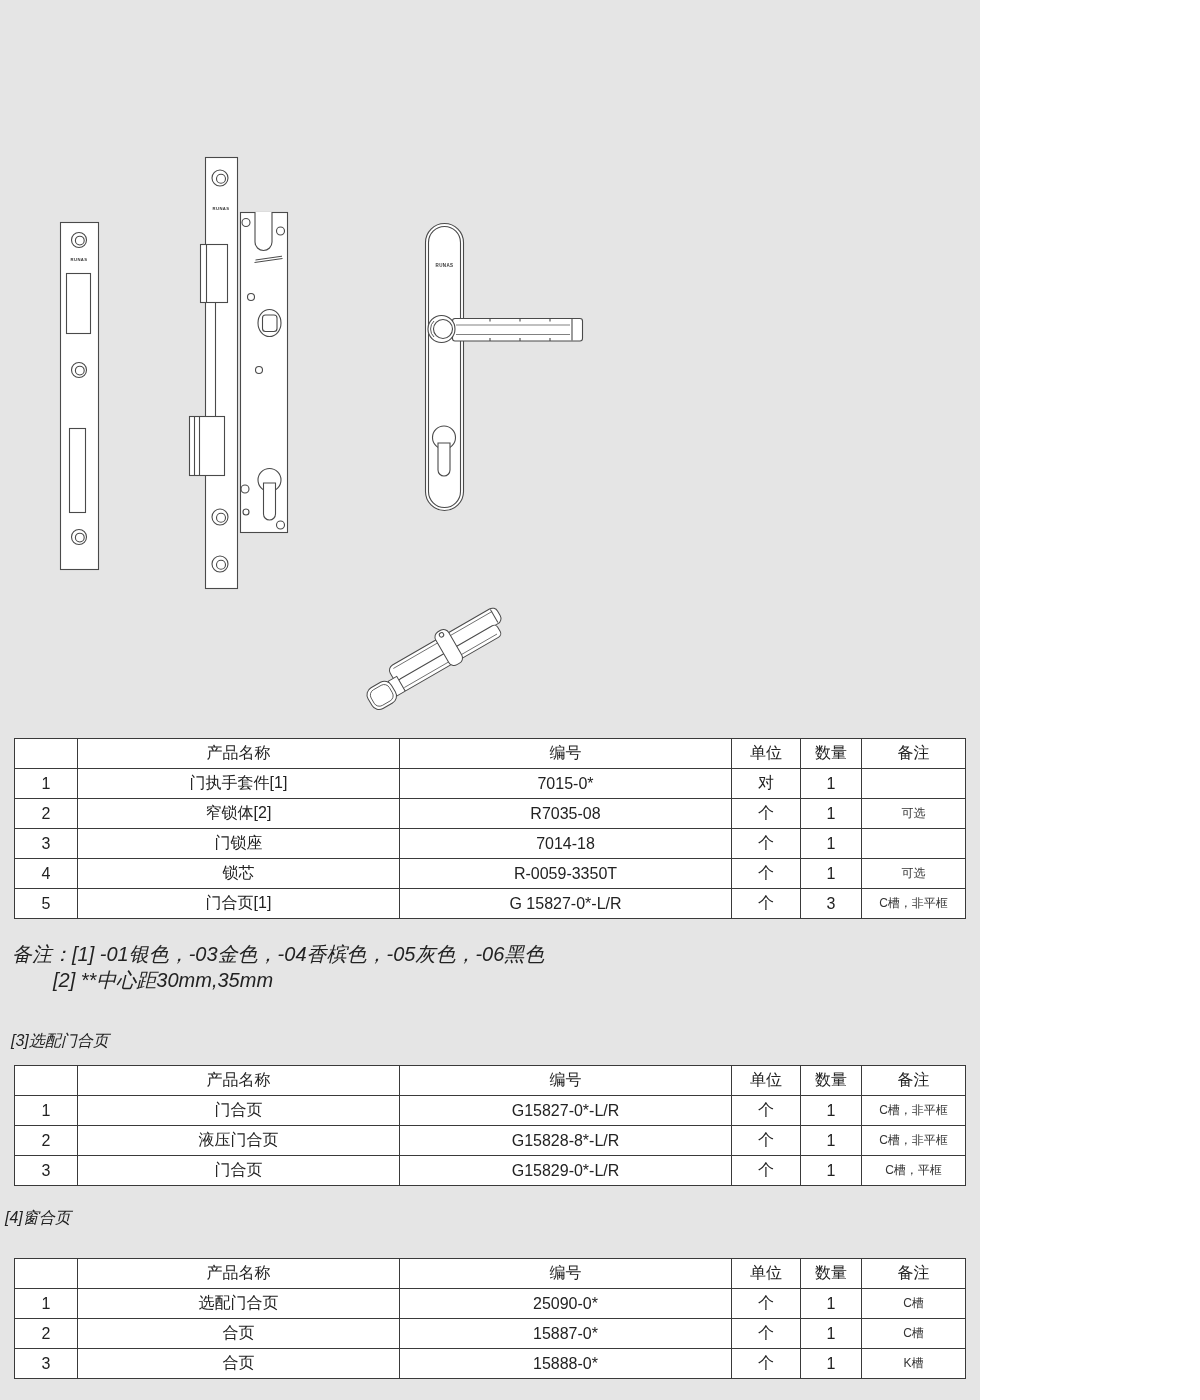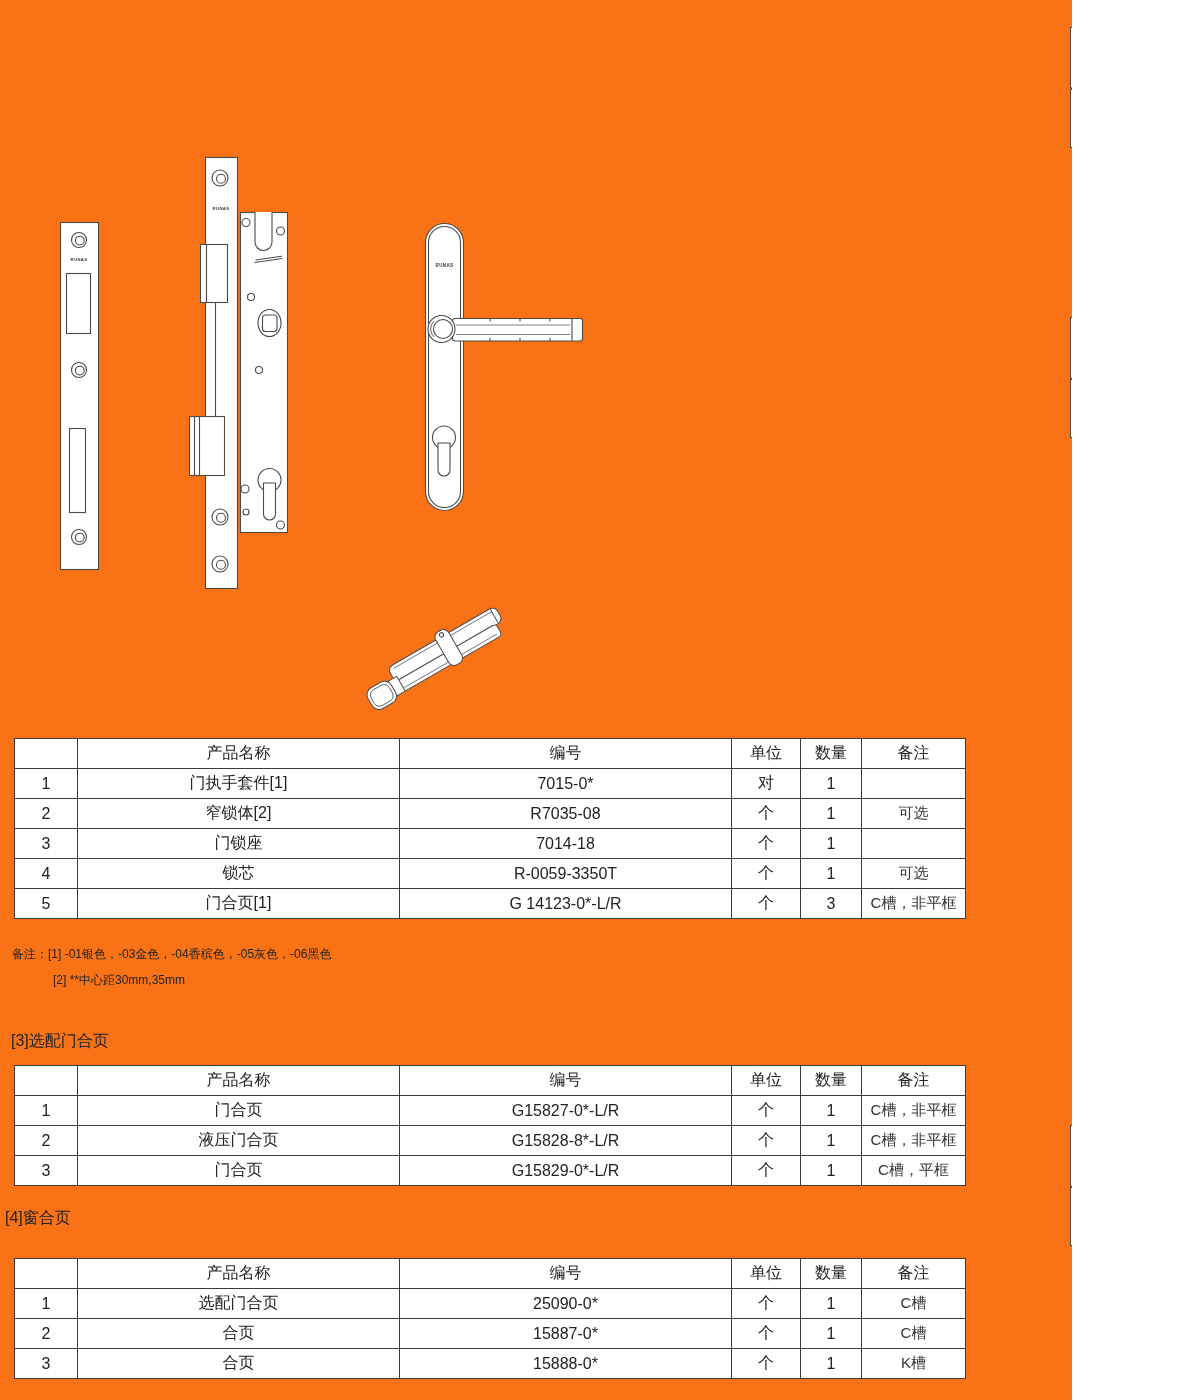--- a/index.html
+++ b/index.html
@@ -4,7 +4,7 @@
 <style>
   html,body { margin:0; padding:0; background:#fff; }
   .page {
-    position:relative; width:1072px; height:1400px; background:#f97316;
+    position:relative; width:980px; height:1400px; background:#e5e5e5;
     font-family:"Liberation Sans","DejaVu Sans",sans-serif; color:#222;
     overflow:hidden;
   }

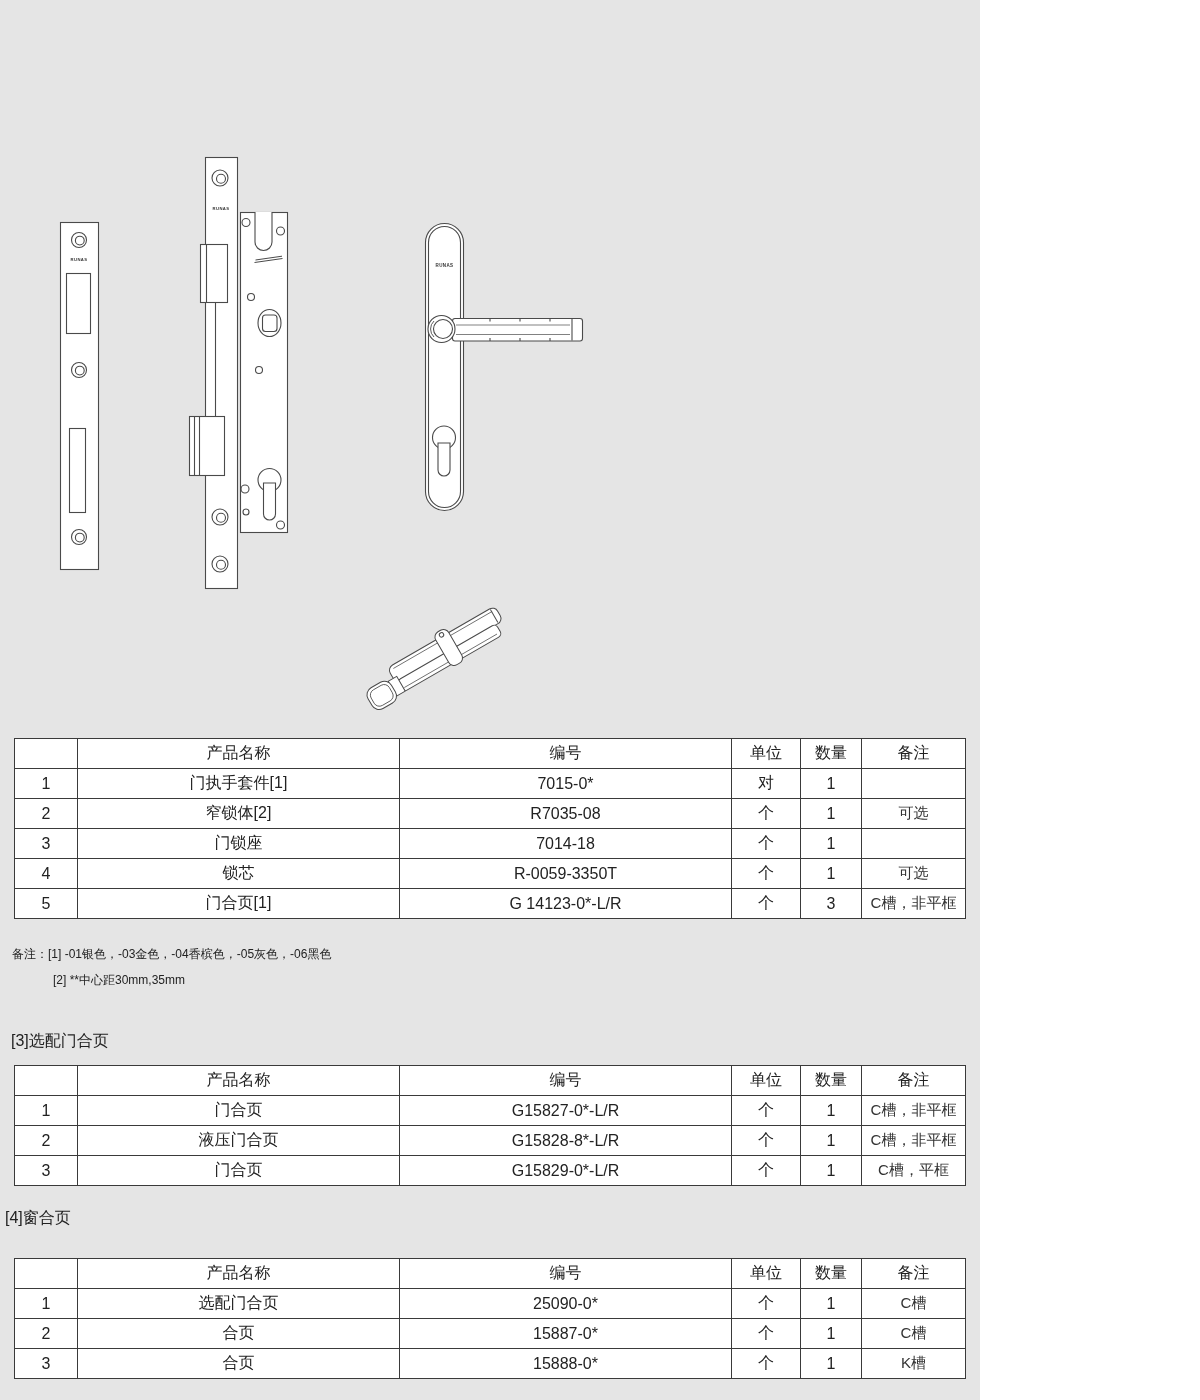--- a/index.html
+++ b/index.html
@@ -18,7 +18,7 @@
     height:29px; font-size:16px; padding:0 2px; overflow:hidden; white-space:nowrap;
   }
   .parts-table tr.hdr td { font-size:16px; color:#222; }
-  .parts-table td.c-remark { font-size:15px; color:#333; }
+  .parts-table td.c-remark { font-size:12px; color:#333; }
   .note-block { position:absolute; font-size:12px; color:#222; line-height:26px; }
   .note-line { white-space:pre; }
   .note-indent { padding-left:41px; }

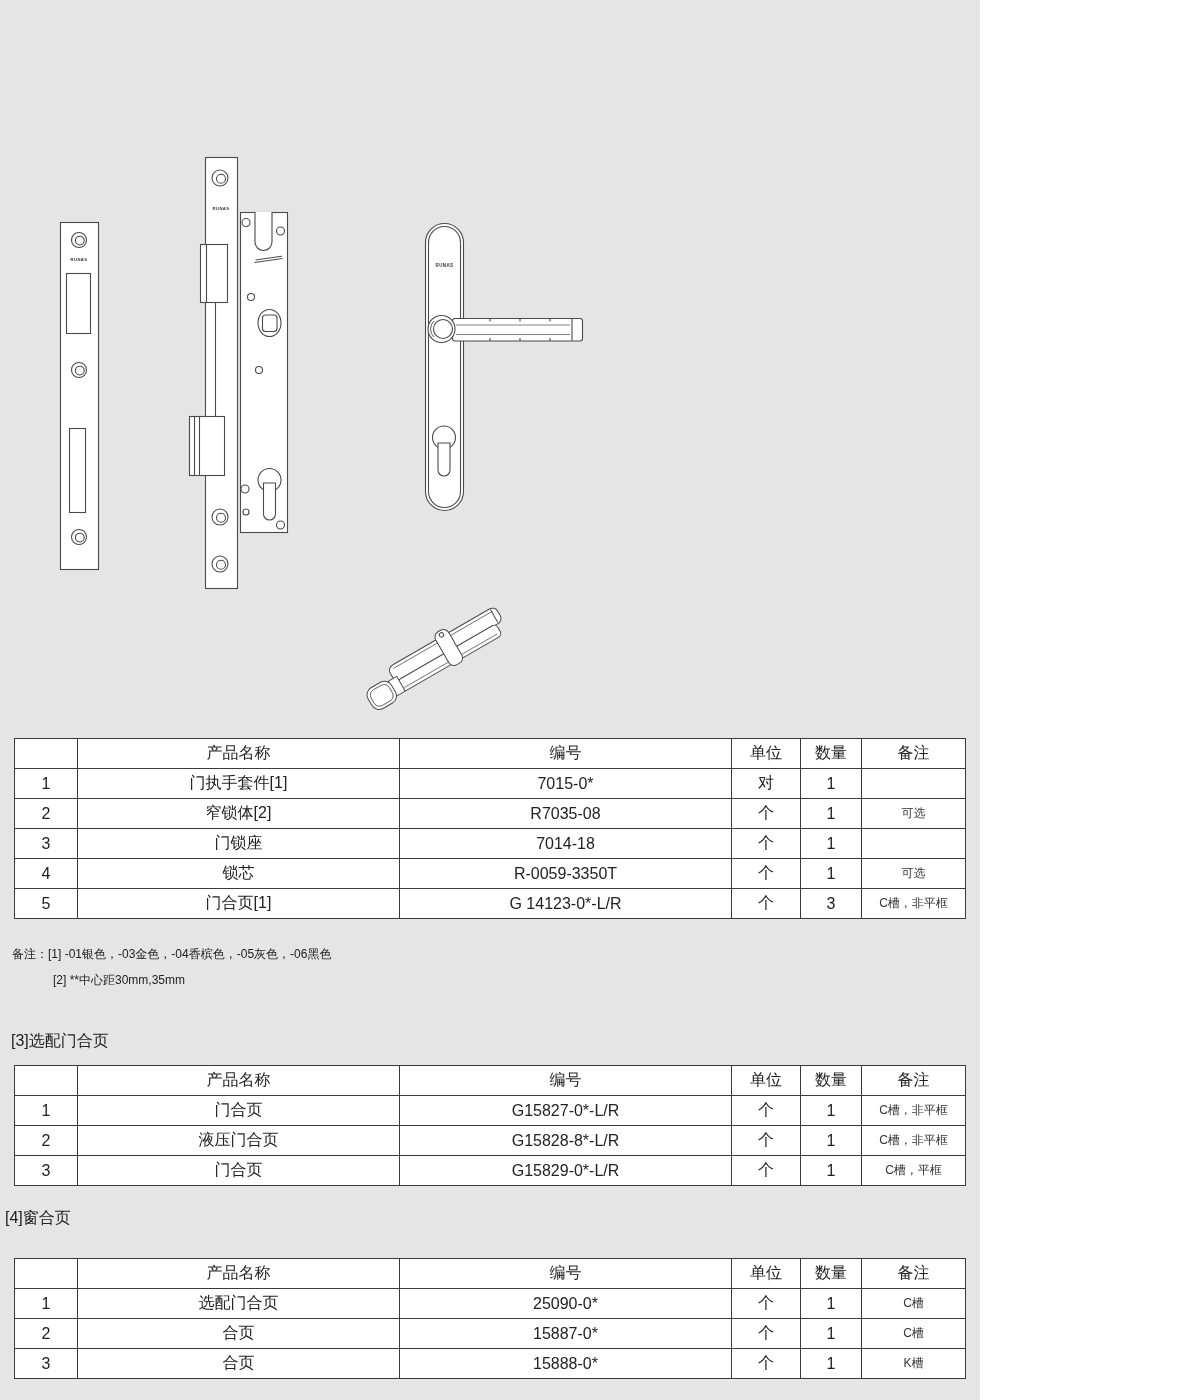--- a/index.html
+++ b/index.html
@@ -221,7 +221,7 @@
     <tr>
       <td>5</td>
       <td>门合页[1]</td>
-      <td>G 14123-0*-L/R</td>
+      <td>G 15827-0*-L/R</td>
       <td>个</td>
       <td>3</td>
       <td class="c-remark">C槽，非平框</td>

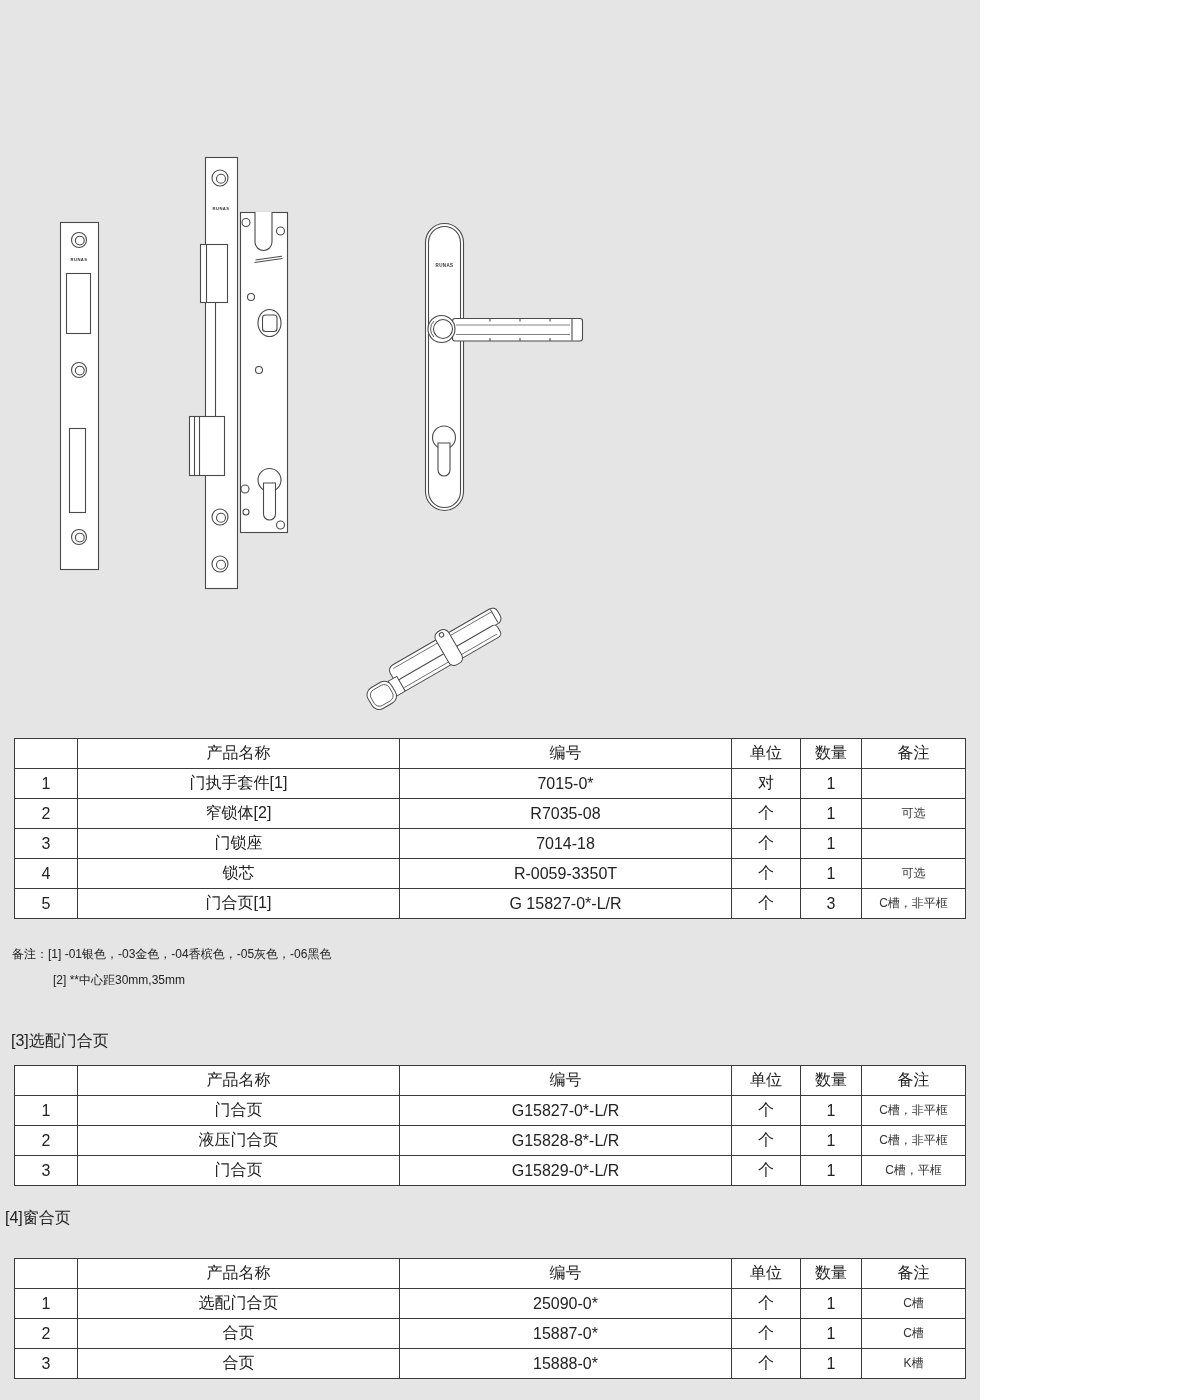--- a/index.html
+++ b/index.html
@@ -19,7 +19,7 @@
   }
   .parts-table tr.hdr td { font-size:16px; color:#222; }
   .parts-table td.c-remark { font-size:12px; color:#333; }
-  .note-block { position:absolute; font-size:12px; color:#222; line-height:26px; }
+  .note-block { position:absolute; font-size:20px; color:#222; line-height:26px;font-style:italic; }
   .note-line { white-space:pre; }
   .note-indent { padding-left:41px; }
   .section-label { position:absolute; font-size:16px; color:#222; }

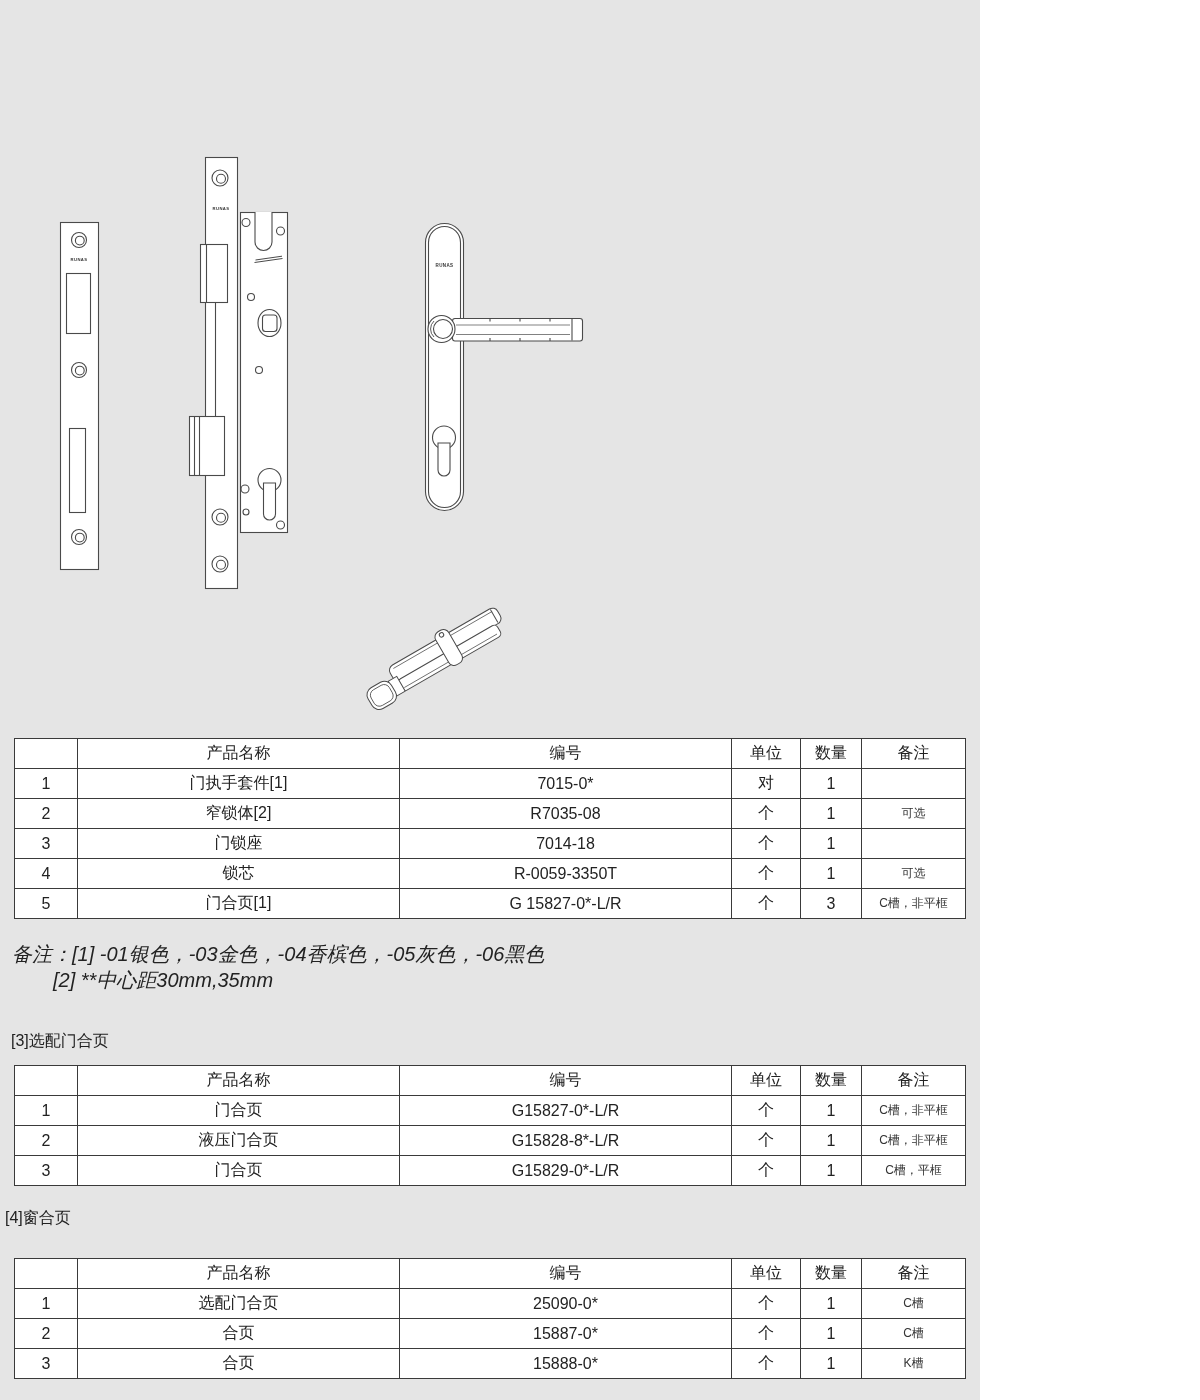--- a/index.html
+++ b/index.html
@@ -22,7 +22,7 @@
   .note-block { position:absolute; font-size:20px; color:#222; line-height:26px;font-style:italic; }
   .note-line { white-space:pre; }
   .note-indent { padding-left:41px; }
-  .section-label { position:absolute; font-size:16px; color:#222; }
+  .section-label { position:absolute; font-size:16px; color:#222;font-style:italic; }
   svg { display:block; }
 </style>
 </head>

